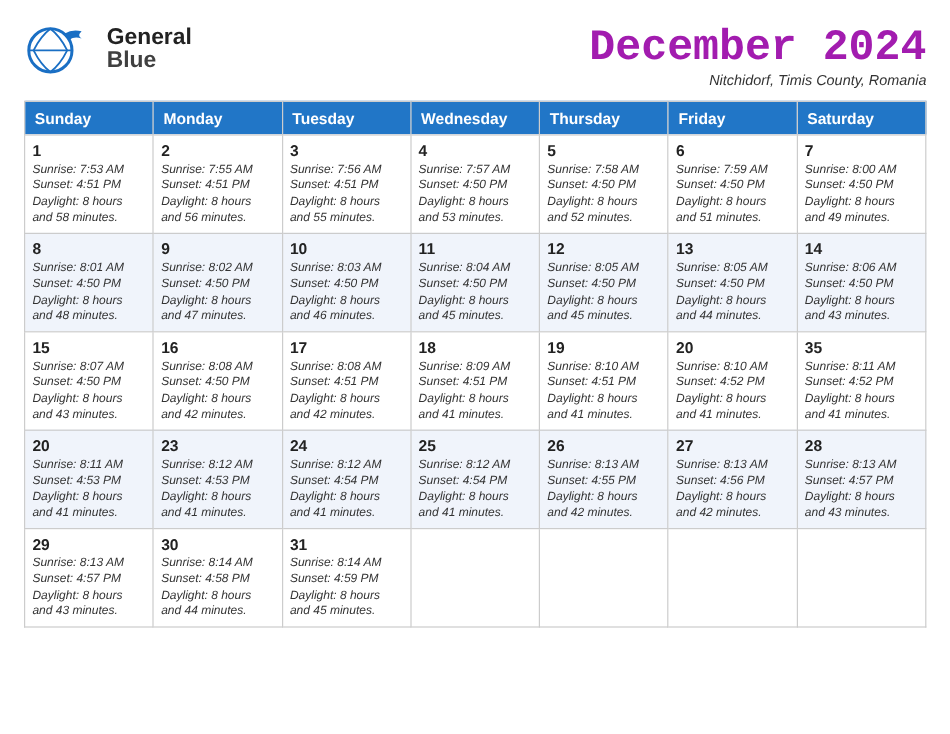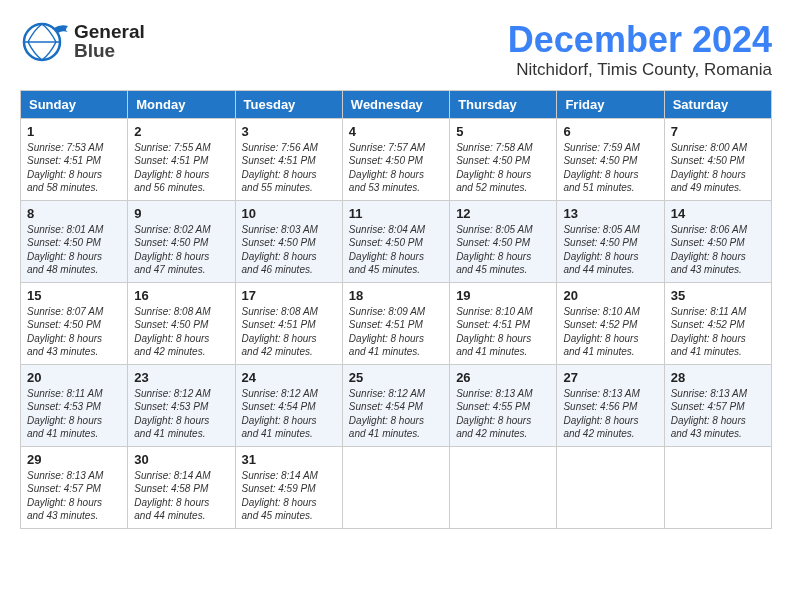--- a/index.html
+++ b/index.html
@@ -77,7 +77,7 @@
     .logo-container {
       display: flex;
       align-items: center;
-      gap: 0;
+      gap: 15px;
     }
     .logo-svg {
       width: 50px;

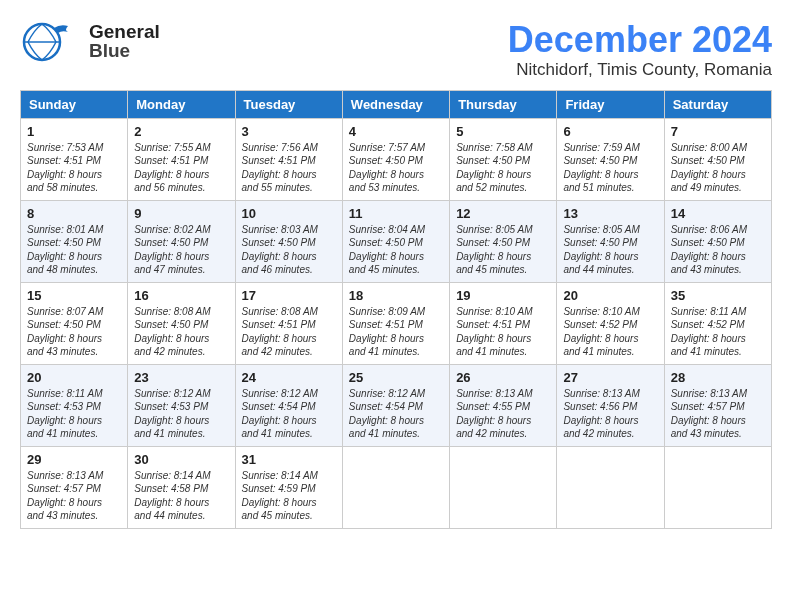--- a/index.html
+++ b/index.html
@@ -22,8 +22,9 @@
     .title-block h1 {
       font-size: 36px;
       font-weight: bold;
-      color: #3b82f6;
+      color: #a21caf;
       line-height: 1.1;
+      font-family: Liberation Mono, monospace;
     }
     .title-block h2 {
       font-size: 17px;

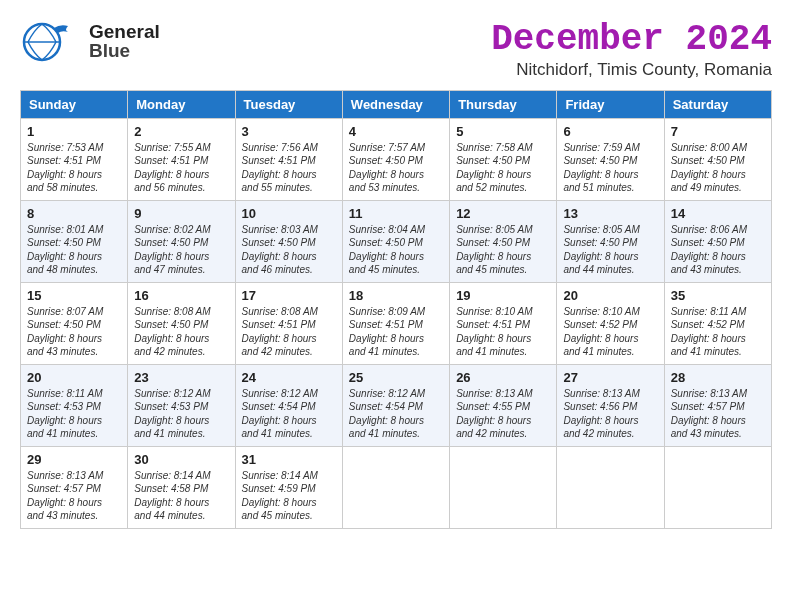--- a/index.html
+++ b/index.html
@@ -27,9 +27,10 @@
       font-family: Liberation Mono, monospace;
     }
     .title-block h2 {
-      font-size: 17px;
+      font-size: 12px;
       font-weight: normal;
       color: #333;
+      font-style: italic;
     }
     .calendar {
       width: 100%;

